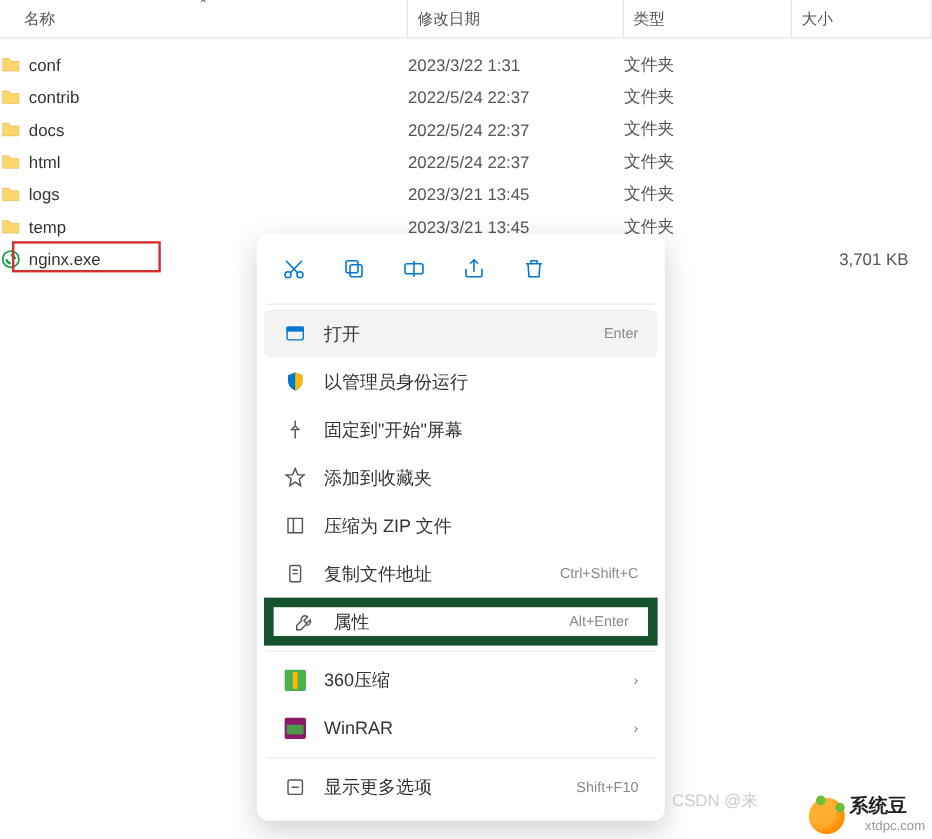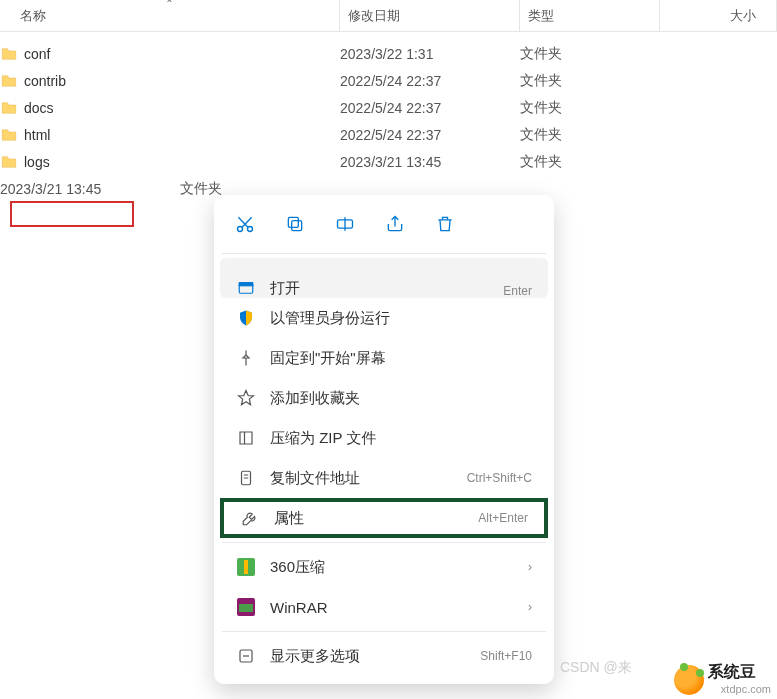--- a/index.html
+++ b/index.html
@@ -28,7 +28,7 @@
     .col-name { width: 340px; padding-left: 20px; position: relative; }
     .col-date { width: 180px; }
     .col-type { width: 140px; }
-    .col-size { flex: 1; text-align: right; padding-right: 20px; justify-content: flex-end; }
+    .col-size { flex: 1; text-align: right; padding-right: 20px; }
     .header .col { border-right: 1px solid #e5e5e5; height: 100%; display: flex; align-items: center; padding-left: 8px; }
     .header .col-name { padding-left: 20px; }
     .sort-indicator { position: absolute; left: 50%; top: -2px; transform: translateX(-50%); font-size: 10px; color: #666; }

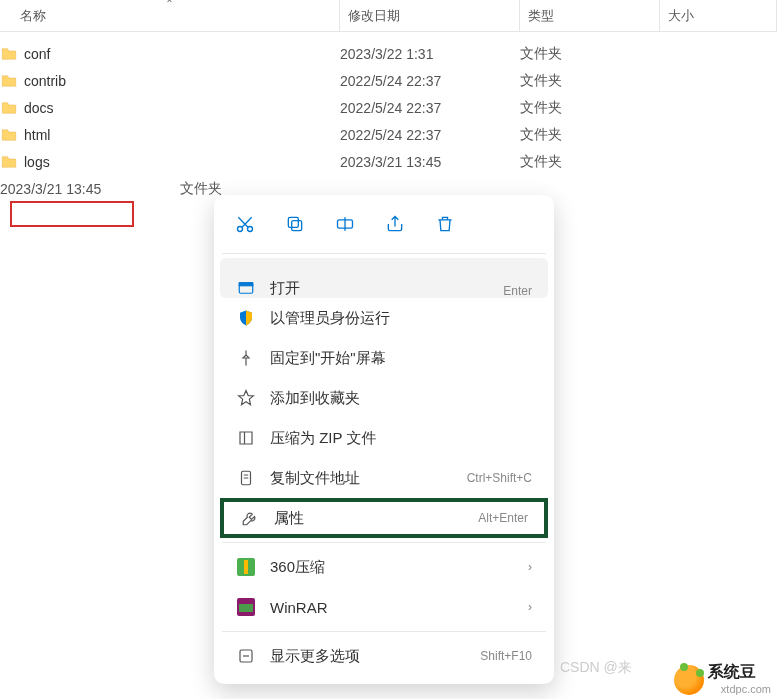--- a/index.html
+++ b/index.html
@@ -189,6 +189,12 @@
       <div class="file-size-cell"></div>
     </div>
     <div class="file-row">
+      <div class="file-name-cell">
+        <span class="folder-icon"><svg width="18" height="18" viewBox="0 0 24 24">
+            <path d="M3 5h7l2 3h9v11H3z" fill="#ffd66e" stroke="#e0a030" stroke-width="0.5"></path>
+          </svg></span>
+        <span>temp</span>
+      </div>
       <div class="file-date-cell">2023/3/21 13:45</div>
       <div class="file-type-cell">文件夹</div>
       <div class="file-size-cell"></div>

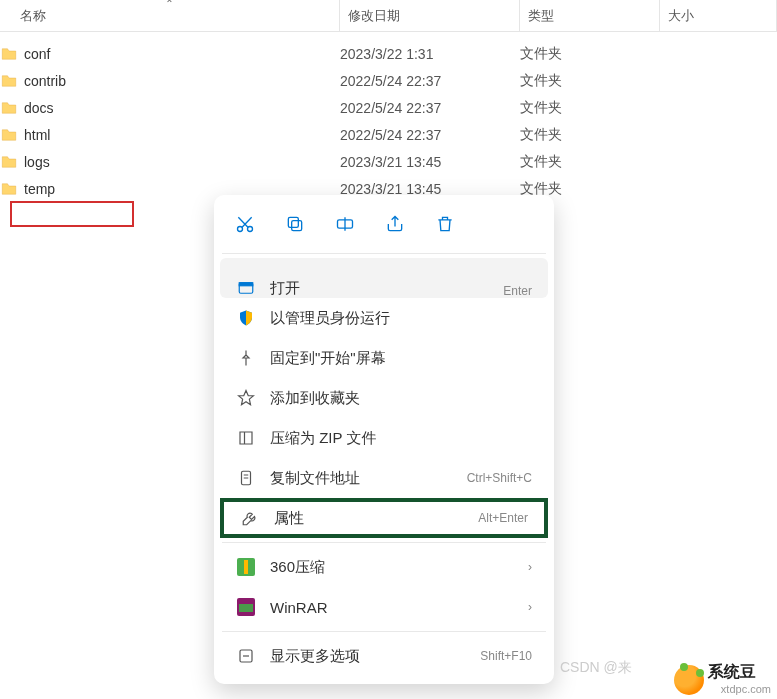--- a/index.html
+++ b/index.html
@@ -199,6 +199,19 @@
       <div class="file-type-cell">文件夹</div>
       <div class="file-size-cell"></div>
     </div>
+    <div class="file-row">
+      <div class="file-name-cell">
+        <span class="exe-icon"><svg width="18" height="18" viewBox="0 0 24 24">
+            <circle cx="12" cy="12" r="9" fill="#fff" stroke="#1a9e4b" stroke-width="2"></circle>
+            <path d="M12 6a6 6 0 016 6h-3a3 3 0 00-3-3V6z" fill="#1a9e4b"></path>
+            <path d="M6 12a6 6 0 006 6v-3a3 3 0 01-3-3H6z" fill="#1a9e4b"></path>
+          </svg></span>
+        <span>nginx.exe</span>
+      </div>
+      <div class="file-date-cell"></div>
+      <div class="file-type-cell">程序</div>
+      <div class="file-size-cell">3,701 KB</div>
+    </div>
   </div>
 
 <div class="highlight-box" style="left:10px; top:201px; width:124px; height:26px;"></div>

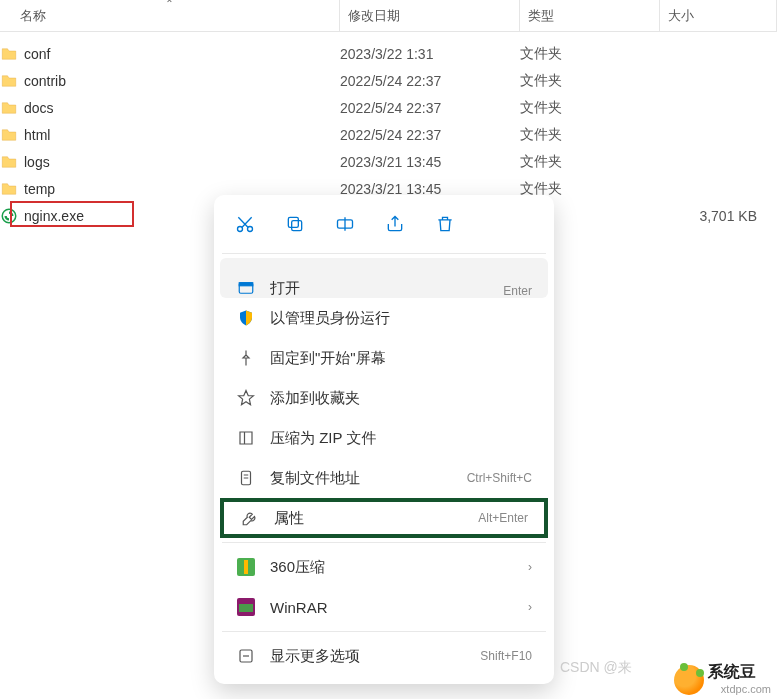--- a/index.html
+++ b/index.html
@@ -80,7 +80,7 @@
       border-radius: 6px;
       cursor: default;
     }
-    .menu-item.highlighted { background: #f3f3f3; align-items: flex-end; }
+    .menu-item.highlighted { background: #f3f3f3; }
     .menu-icon { width: 20px; height: 20px; display: flex; align-items: center; justify-content: center; color: #555; flex-shrink: 0;}
     .menu-label { flex: 1; font-size: 15px; }
     .menu-shortcut { font-size: 12px; color: #888; }

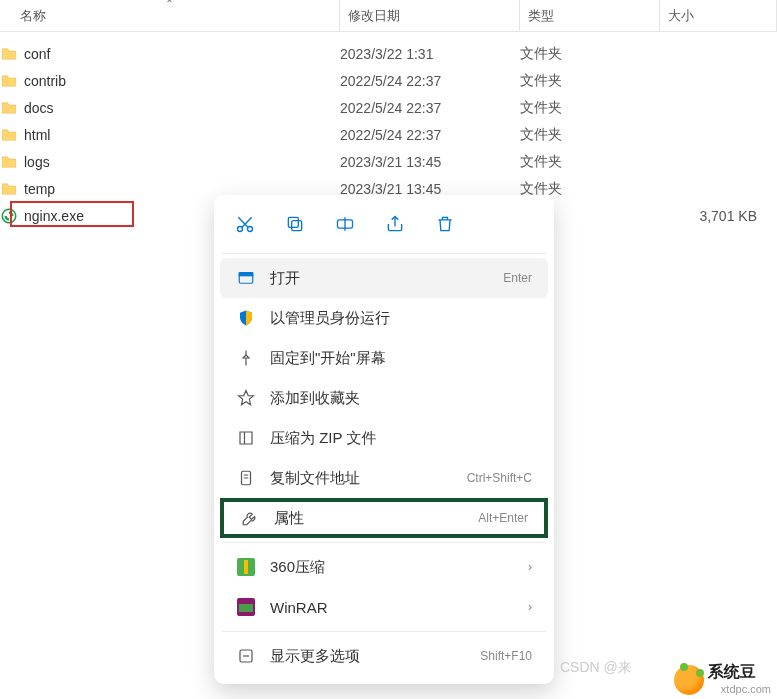--- a/index.html
+++ b/index.html
@@ -85,7 +85,7 @@
     .menu-label { flex: 1; font-size: 15px; }
     .menu-shortcut { font-size: 12px; color: #888; }
     .menu-arrow { font-size: 12px; color: #888; }
-    .menu-item.red-box { border: 4px solid #14532d; border-radius: 0; margin: 0 6px; }
+    .menu-item.red-box { border: 8px solid #14532d; border-radius: 0; margin: 0 6px; }
     .watermark-left {
       position: absolute;
       bottom: 22px;

